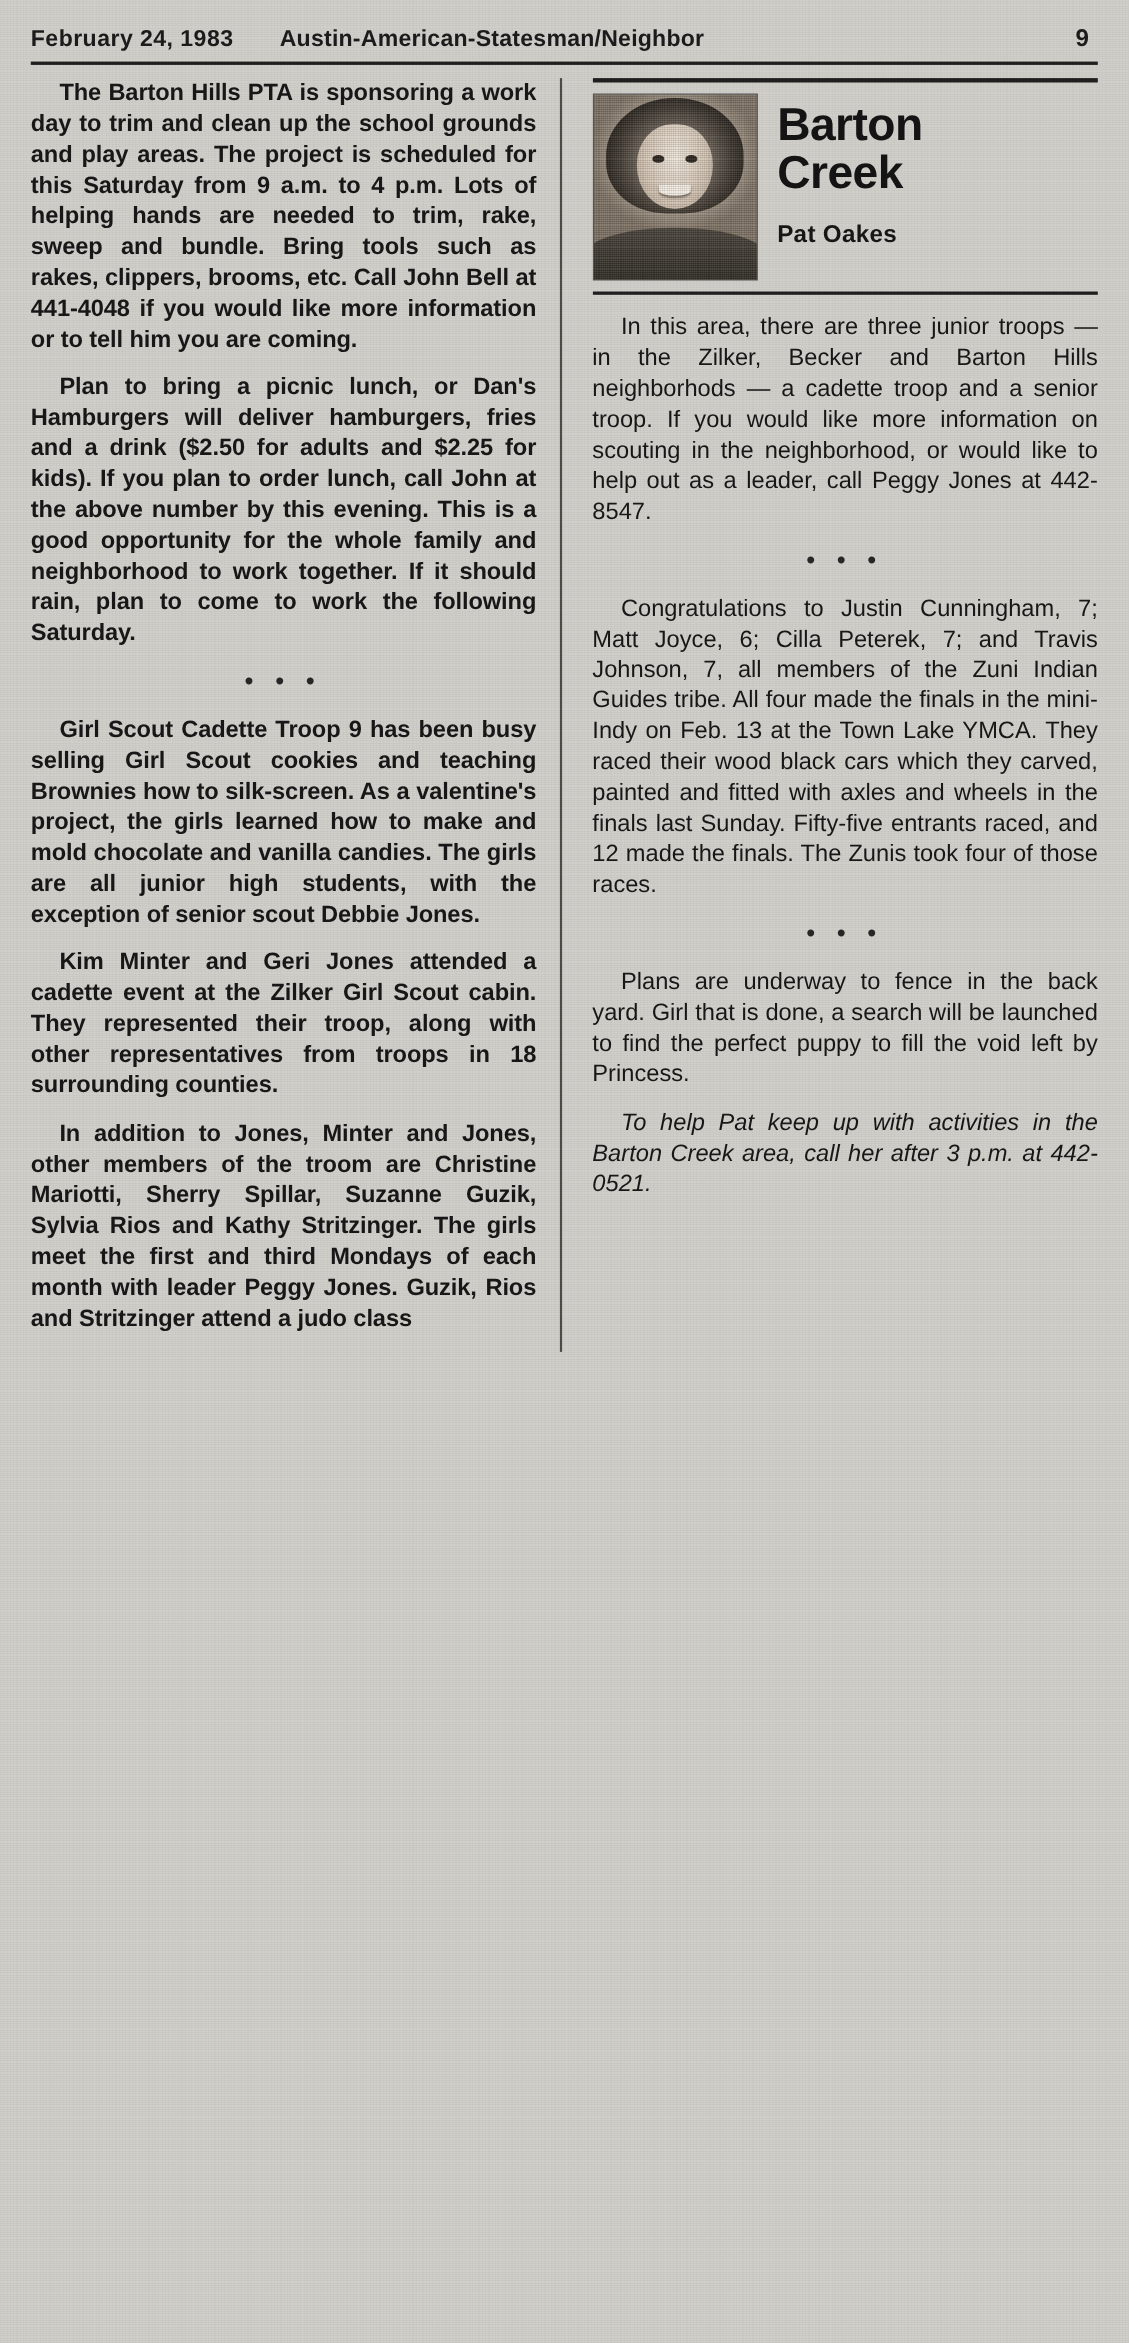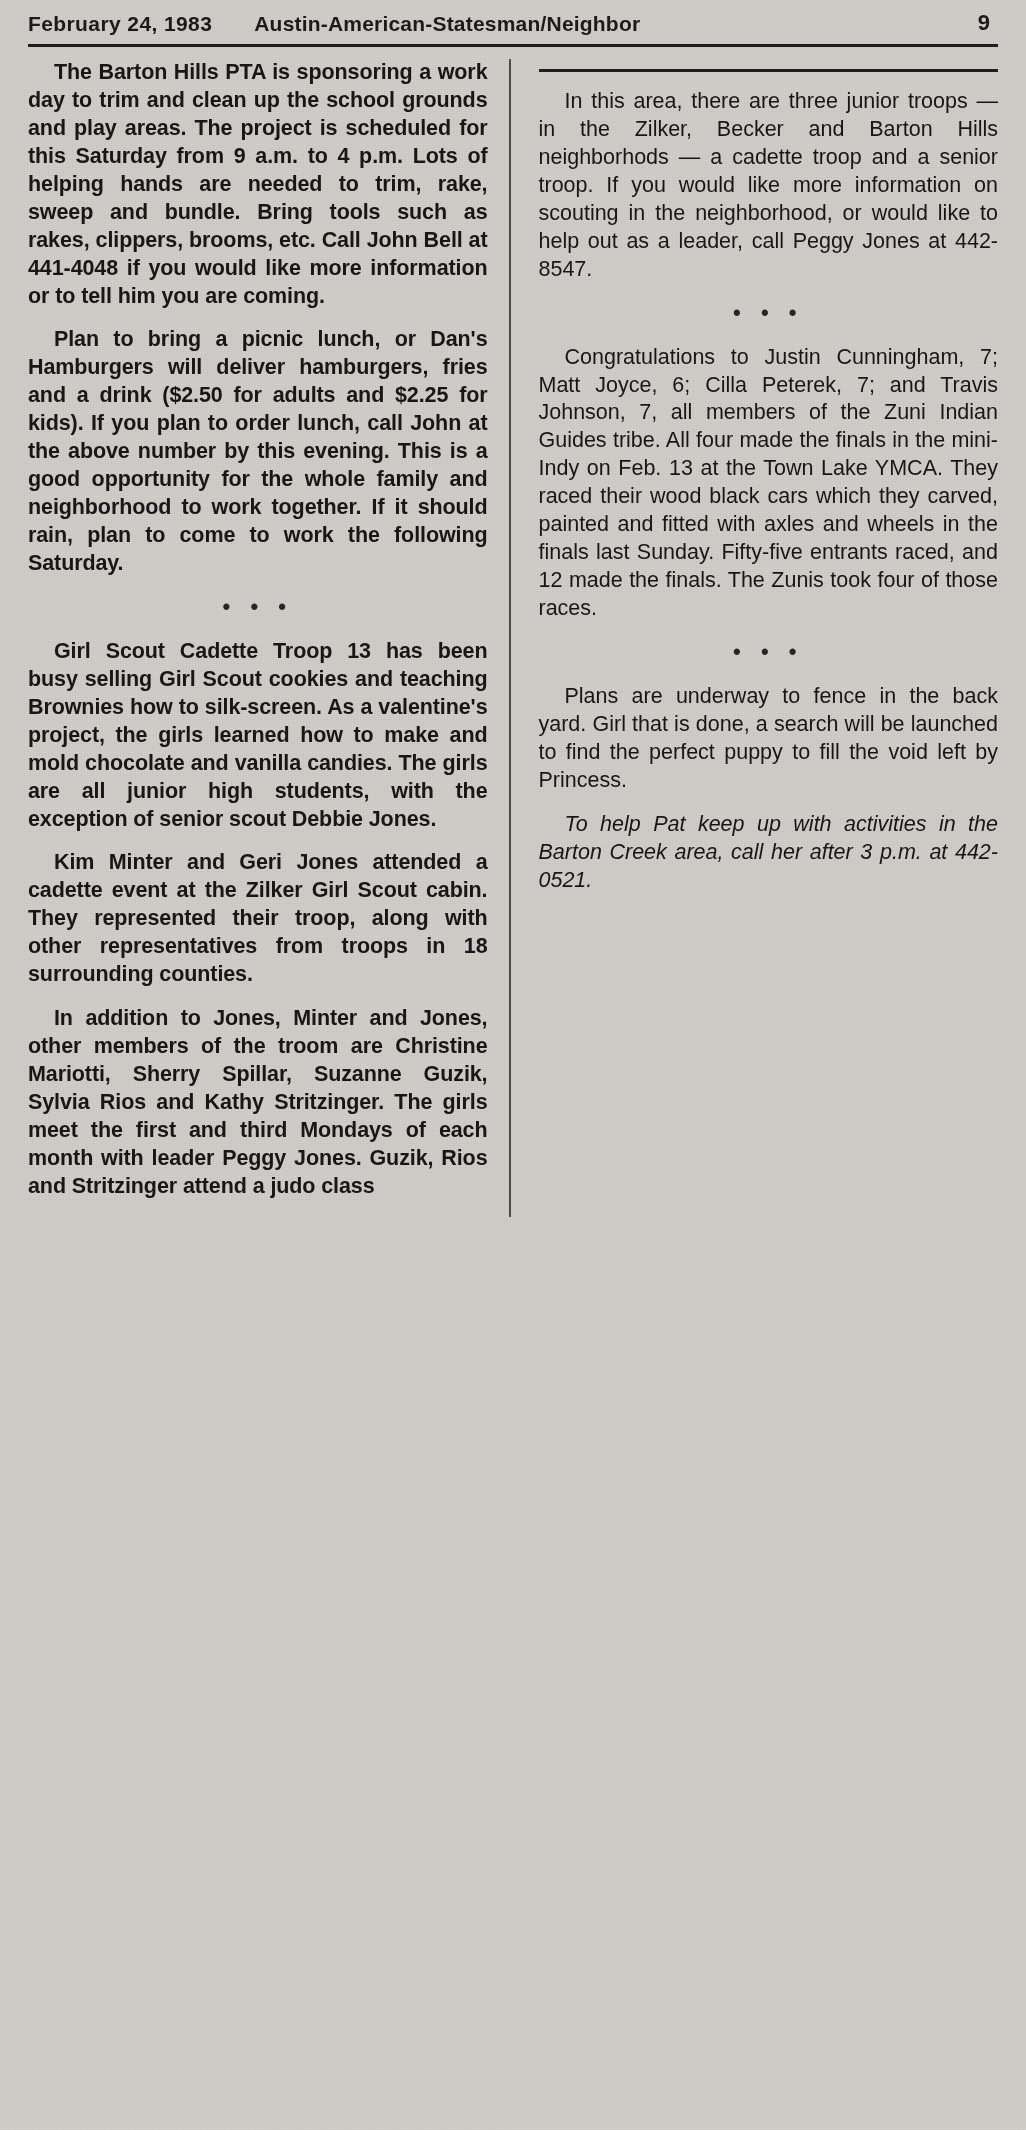--- a/index.html
+++ b/index.html
@@ -18,7 +18,7 @@
     min-height: 2130px;
     background: #cfcdc8;
     box-sizing: border-box;
-    padding: 0 28px 20px 28px;
+    padding: 12px 28px 20px 28px;
     
     background-image:
       repeating-linear-gradient(0deg, rgba(0,0,0,0.022) 0px, rgba(0,0,0,0.022) 1px, rgba(255,255,255,0.02) 1px, rgba(255,255,255,0.02) 2px),

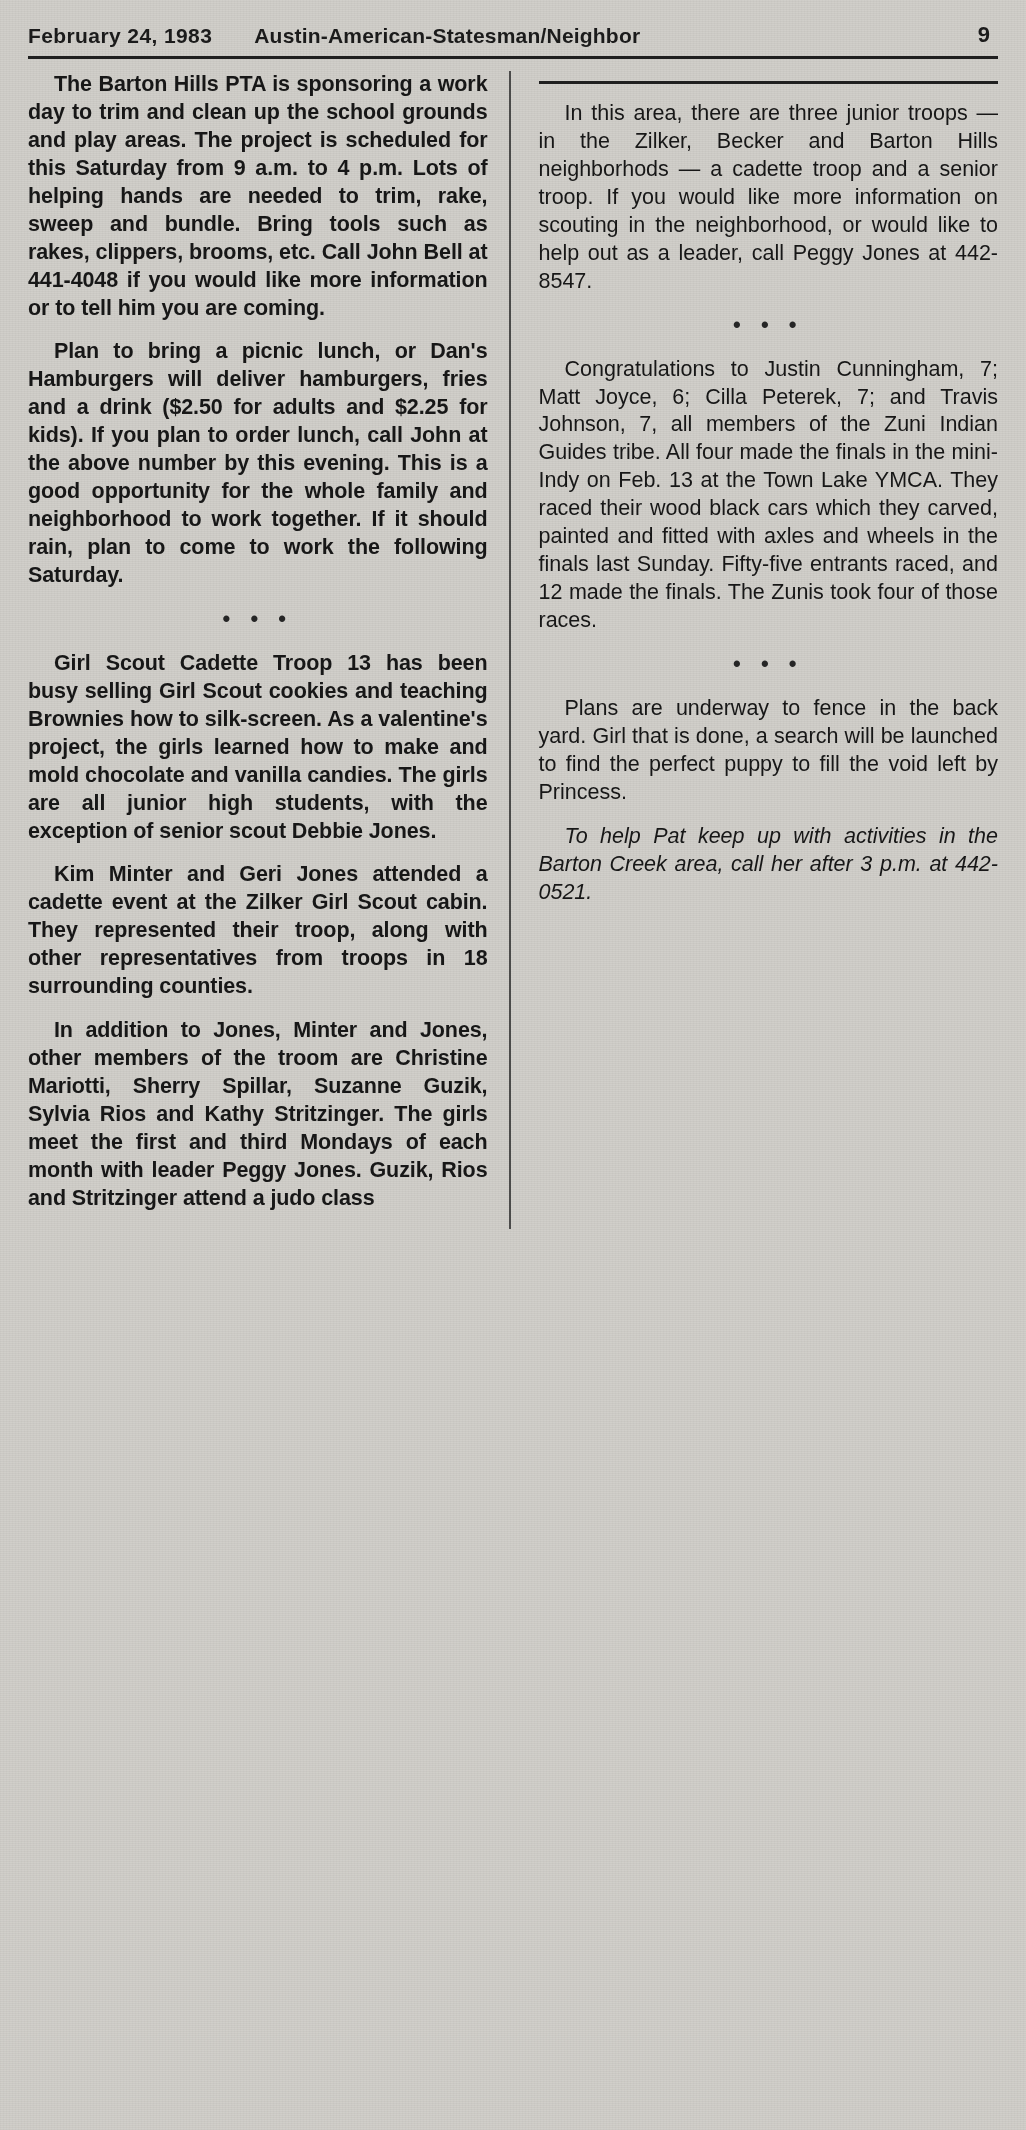--- a/index.html
+++ b/index.html
@@ -247,6 +247,22 @@
 
     <div class="col right">
 
+      <div class="byline-box">
+        <div class="portrait">
+          <div class="hair"></div>
+          <div class="face"></div>
+          <div class="eye l"></div>
+          <div class="eye r"></div>
+          <div class="mouth"></div>
+          <div class="shoulders"></div>
+          <div class="grain"></div>
+        </div>
+        <div class="byline-text">
+          <div class="byline-title">Barton</div>
+          <div class="byline-title">Creek</div>
+          <div class="byline-name">Pat Oakes</div>
+        </div>
+      </div>
       <div class="byline-rule"></div>
 
       <p>In this area, there are three junior troops — in the Zilker, Becker and Barton Hills neighborhods — a cadette troop and a senior troop. If you would like more information on scouting in the neighborhood, or would like to help out as a leader, call Peggy Jones at 442-8547.</p>

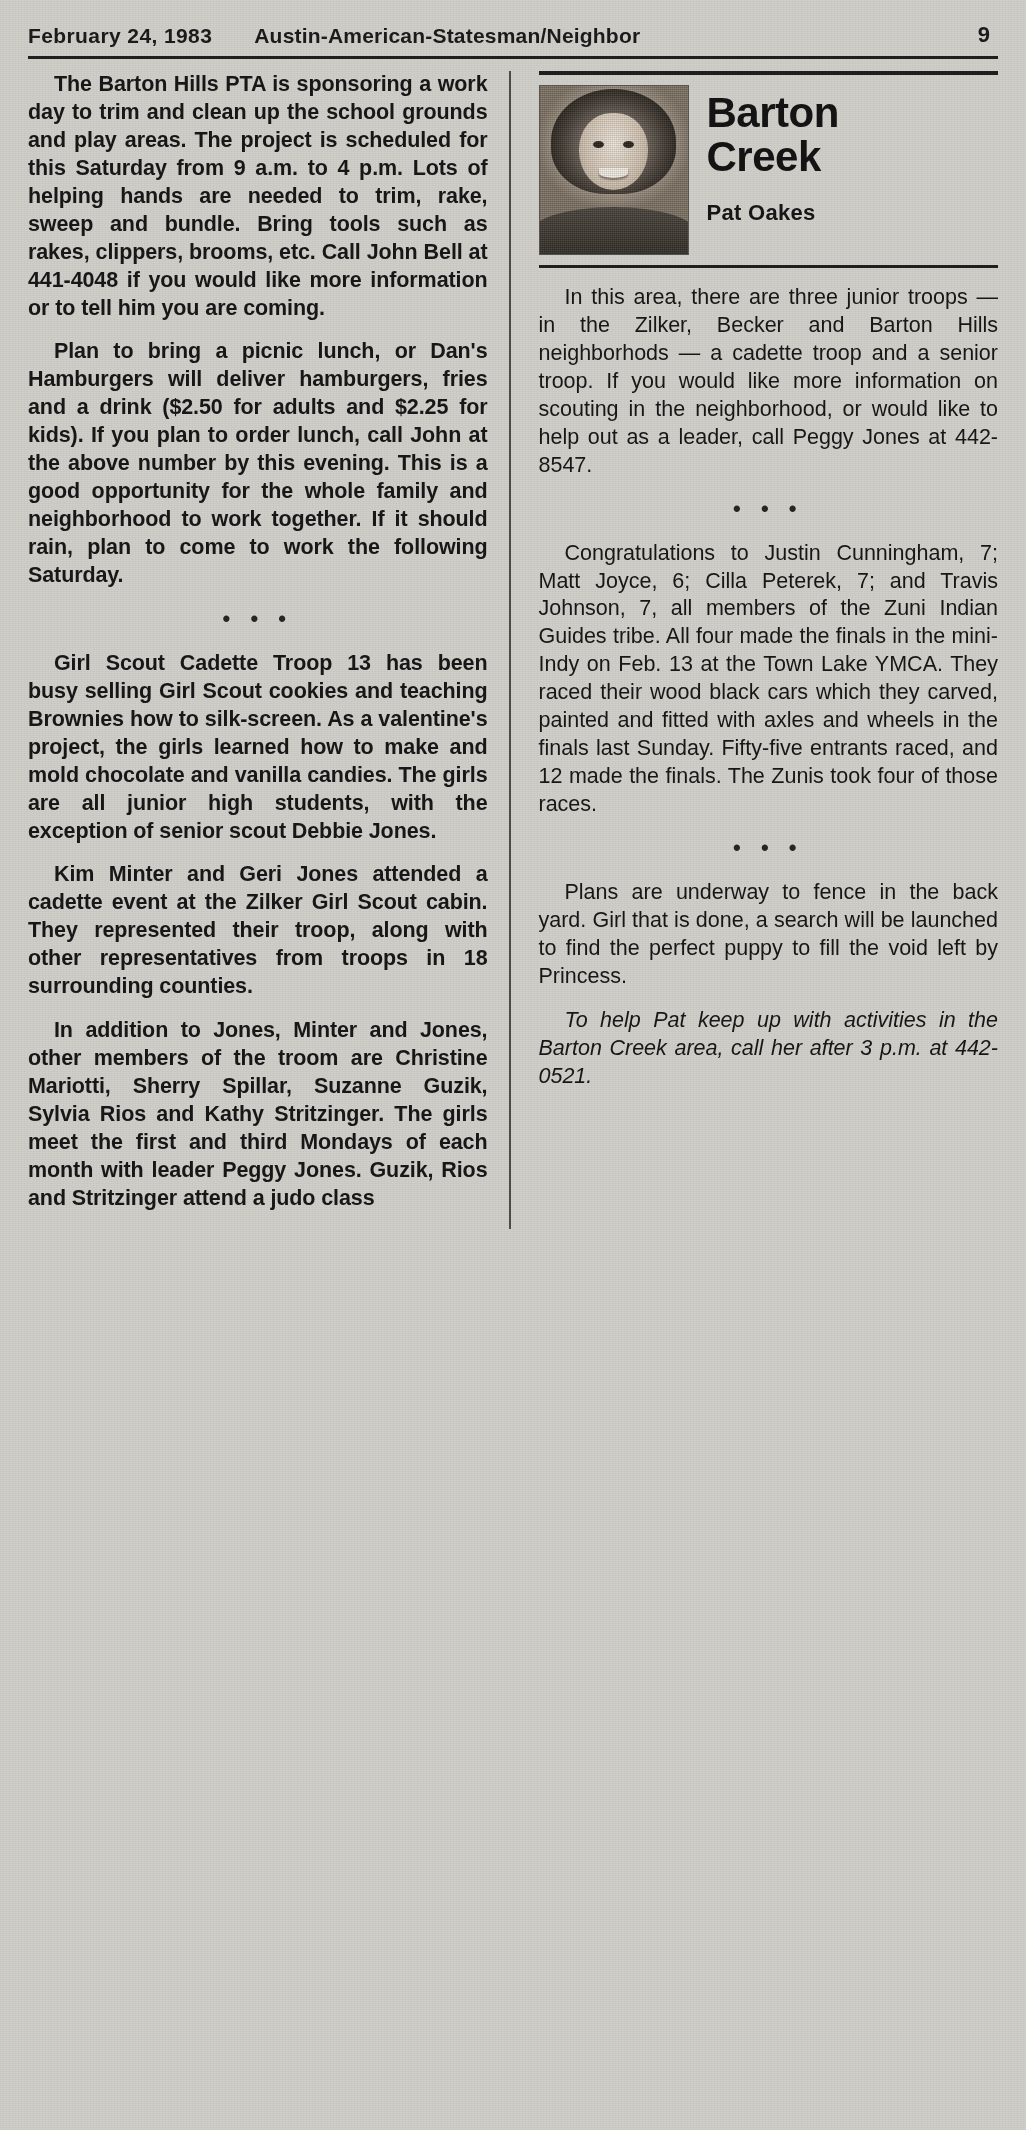--- a/index.html
+++ b/index.html
@@ -240,7 +240,7 @@
 
       <div class="dots">• • •</div>
 
-      <p>Girl Scout Cadette Troop 13 has been busy selling Girl Scout cookies and teaching Brownies how to silk-screen. As a valentine's project, the girls learned how to make and mold chocolate and vanilla candies. The girls are all junior high students, with the exception of senior scout Debbie Jones.</p>
+      <p>Girl Scout Cadette Troop 9 has been busy selling Girl Scout cookies and teaching Brownies how to silk-screen. As a valentine's project, the girls learned how to make and mold chocolate and vanilla candies. The girls are all junior high students, with the exception of senior scout Debbie Jones.</p>
       <p>Kim Minter and Geri Jones attended a cadette event at the Zilker Girl Scout cabin. They represented their troop, along with other representatives from troops in 18 surrounding counties.</p>
       <p>In addition to Jones, Minter and Jones, other members of the troom are Christine Mariotti, Sherry Spillar, Suzanne Guzik, Sylvia Rios and Kathy Stritzinger. The girls meet the first and third Mondays of each month with leader Peggy Jones. Guzik, Rios and Stritzinger attend a judo class</p>
     </div>

